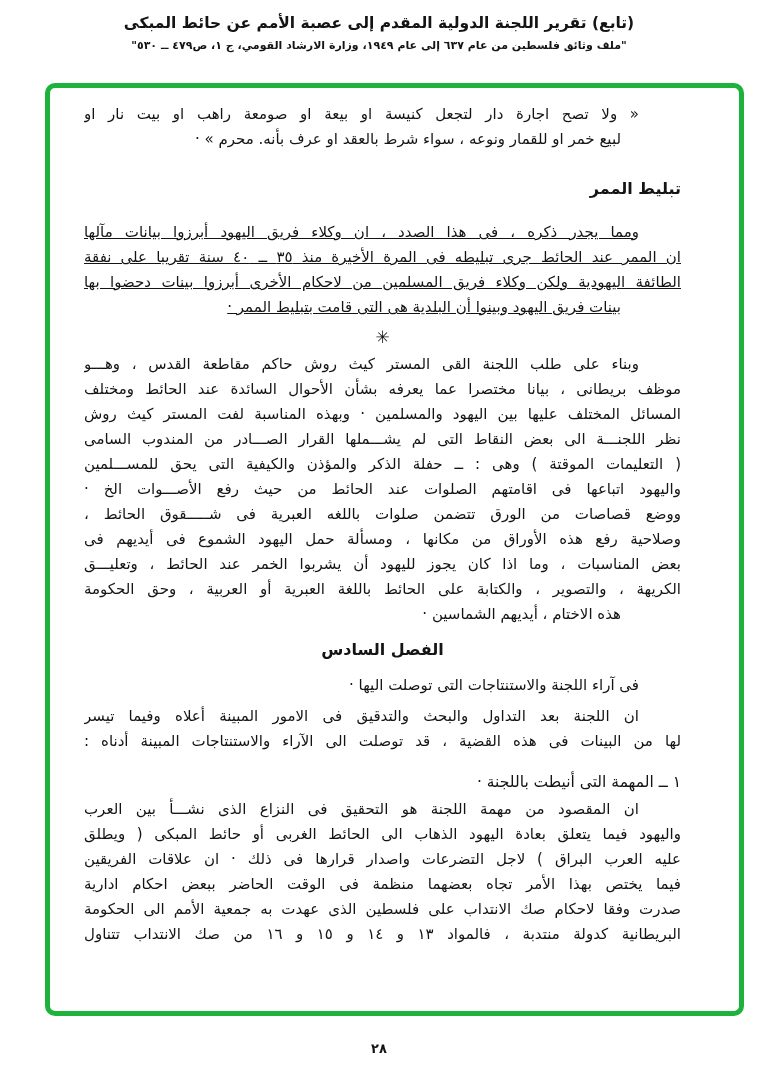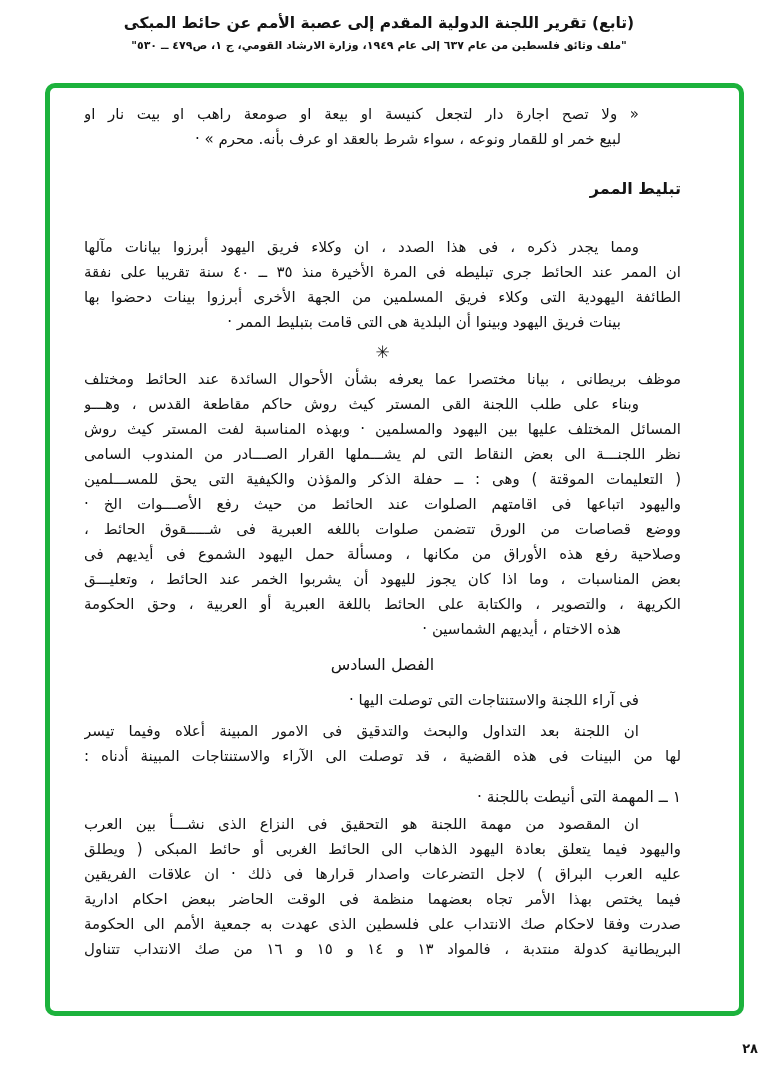--- a/index.html
+++ b/index.html
@@ -60,7 +60,7 @@
     line-height: 26px;
     text-align: right;
   }
-  .para { margin-top: 33px; }
+  .para { margin-top: 18px; text-decoration: underline; }
   .divider {
     margin: 6px 0 4px 0;
     text-align: center;

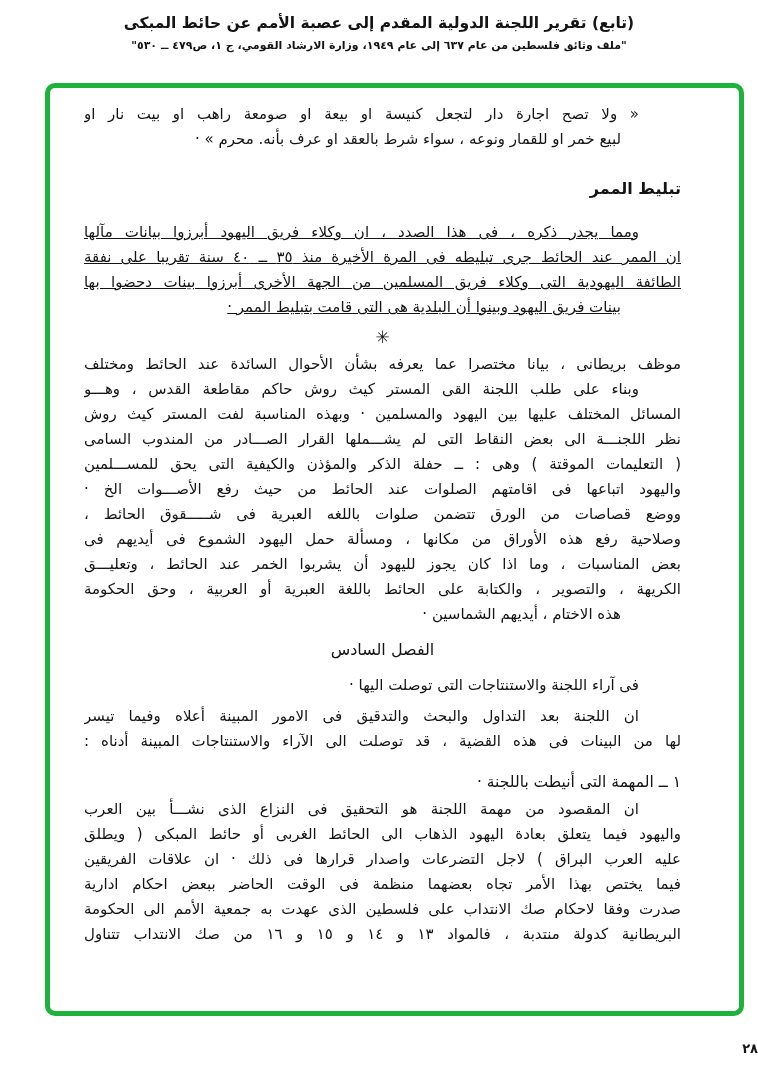--- a/index.html
+++ b/index.html
@@ -118,7 +118,7 @@
   <section class="para">
     <div class="ln first">ومما يجدر ذكره ، فى هذا الصدد ، ان وكلاء فريق اليهود أبرزوا بيانات مآلها</div>
     <div class="ln">ان الممر عند الحائط جرى تبليطه فى المرة الأخيرة منذ ٣٥ ــ ٤٠ سنة تقريبا على نفقة</div>
-    <div class="ln">الطائفة اليهودية التى وكلاء فريق المسلمين من الجهة الأخرى أبرزوا بينات دحضوا بها</div>
+    <div class="ln">الطائفة اليهودية ولكن وكلاء فريق المسلمين من لاحكام الأخرى أبرزوا بينات دحضوا بها</div>
     <div class="ln endline">بينات فريق اليهود وبينوا أن البلدية هى التى قامت بتبليط الممر ·</div>
   </section>
 

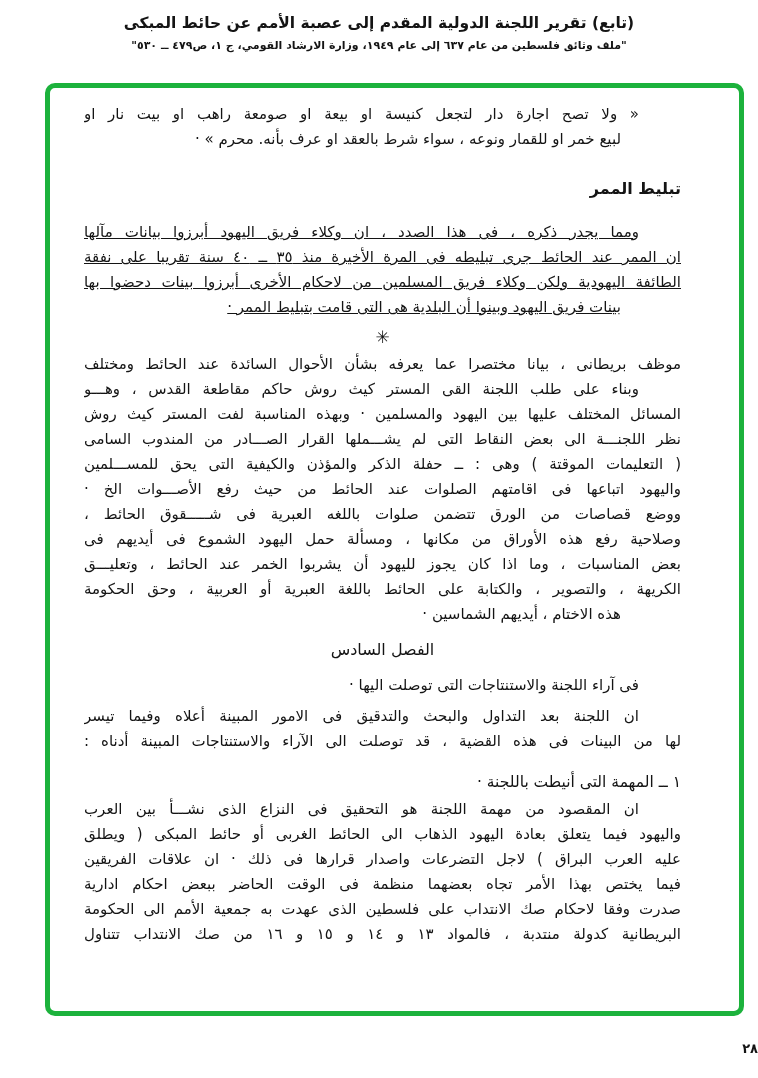--- a/index.html
+++ b/index.html
@@ -125,8 +125,8 @@
   <div class="divider">✳</div>
 
   <section class="para-long">
+    <div class="ln first">وبناء على طلب اللجنة القى المستر كيث روش حاكم مقاطعة القدس ، وهـــو</div>
     <div class="ln">موظف بريطانى ، بيانا مختصرا عما يعرفه بشأن الأحوال السائدة عند الحائط ومختلف</div>
-    <div class="ln first">وبناء على طلب اللجنة القى المستر كيث روش حاكم مقاطعة القدس ، وهـــو</div>
     <div class="ln">المسائل المختلف عليها بين اليهود والمسلمين · وبهذه المناسبة لفت المستر كيث روش</div>
     <div class="ln">نظر اللجنـــة الى بعض النقاط التى لم يشـــملها القرار الصـــادر من المندوب السامى</div>
     <div class="ln">( التعليمات الموقتة ) وهى : ــ حفلة الذكر والمؤذن والكيفية التى يحق للمســـلمين</div>

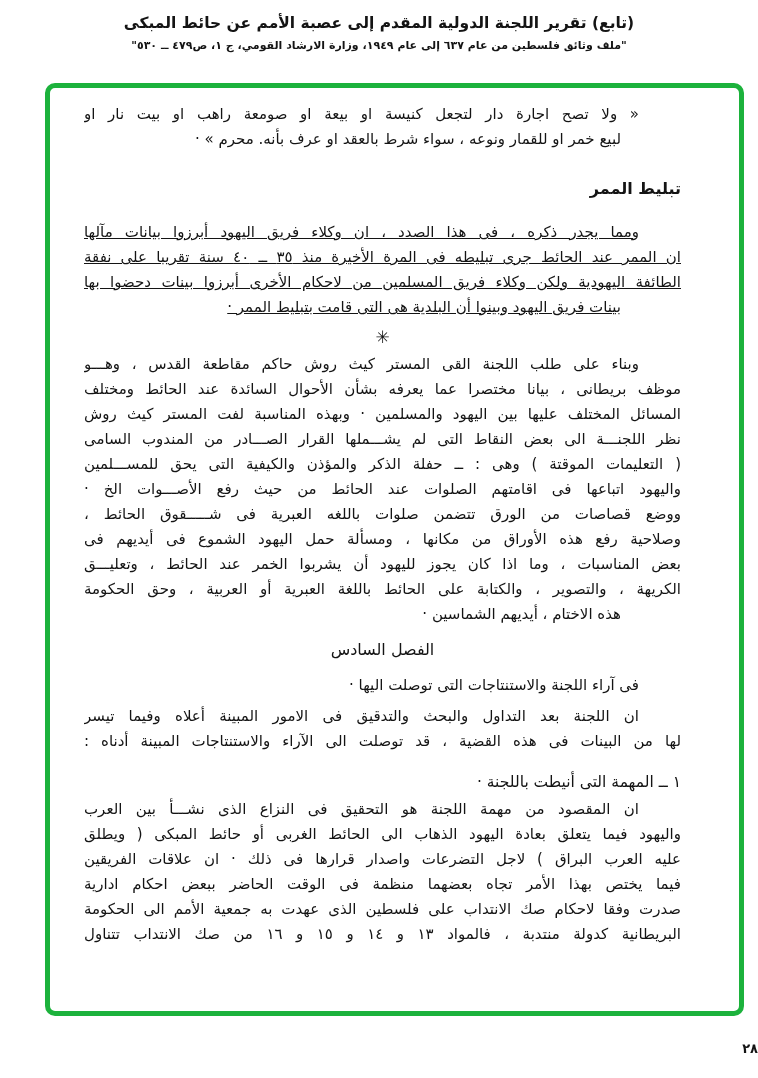--- a/index.html
+++ b/index.html
@@ -71,7 +71,7 @@
   .chapter-heading {
     margin: 10px 0 10px 0;
     font-size: 16px;
-    font-weight: normal;
+    font-weight: bold;
     line-height: 26px;
     text-align: center;
   }

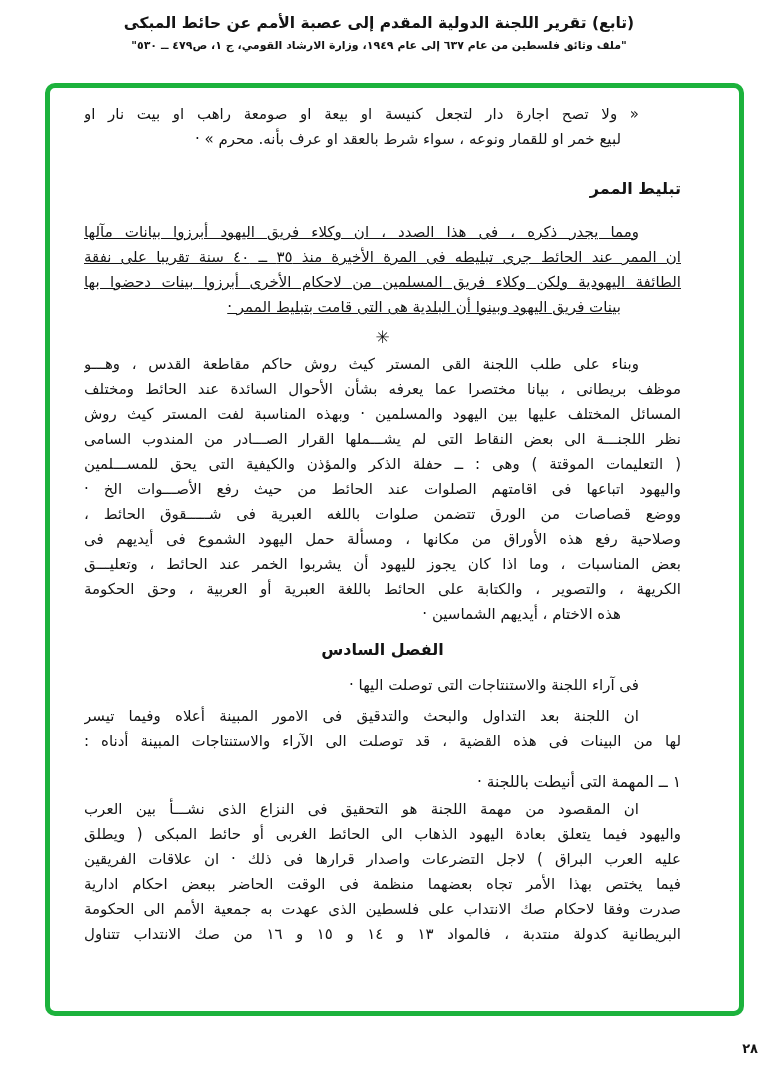--- a/index.html
+++ b/index.html
@@ -93,6 +93,7 @@
   .page-footer {
     position: absolute;
     bottom: 22px; left: 0; right: 0;
+    text-align: center;
     font-size: 13px;
     font-weight: bold;
     direction: rtl;

